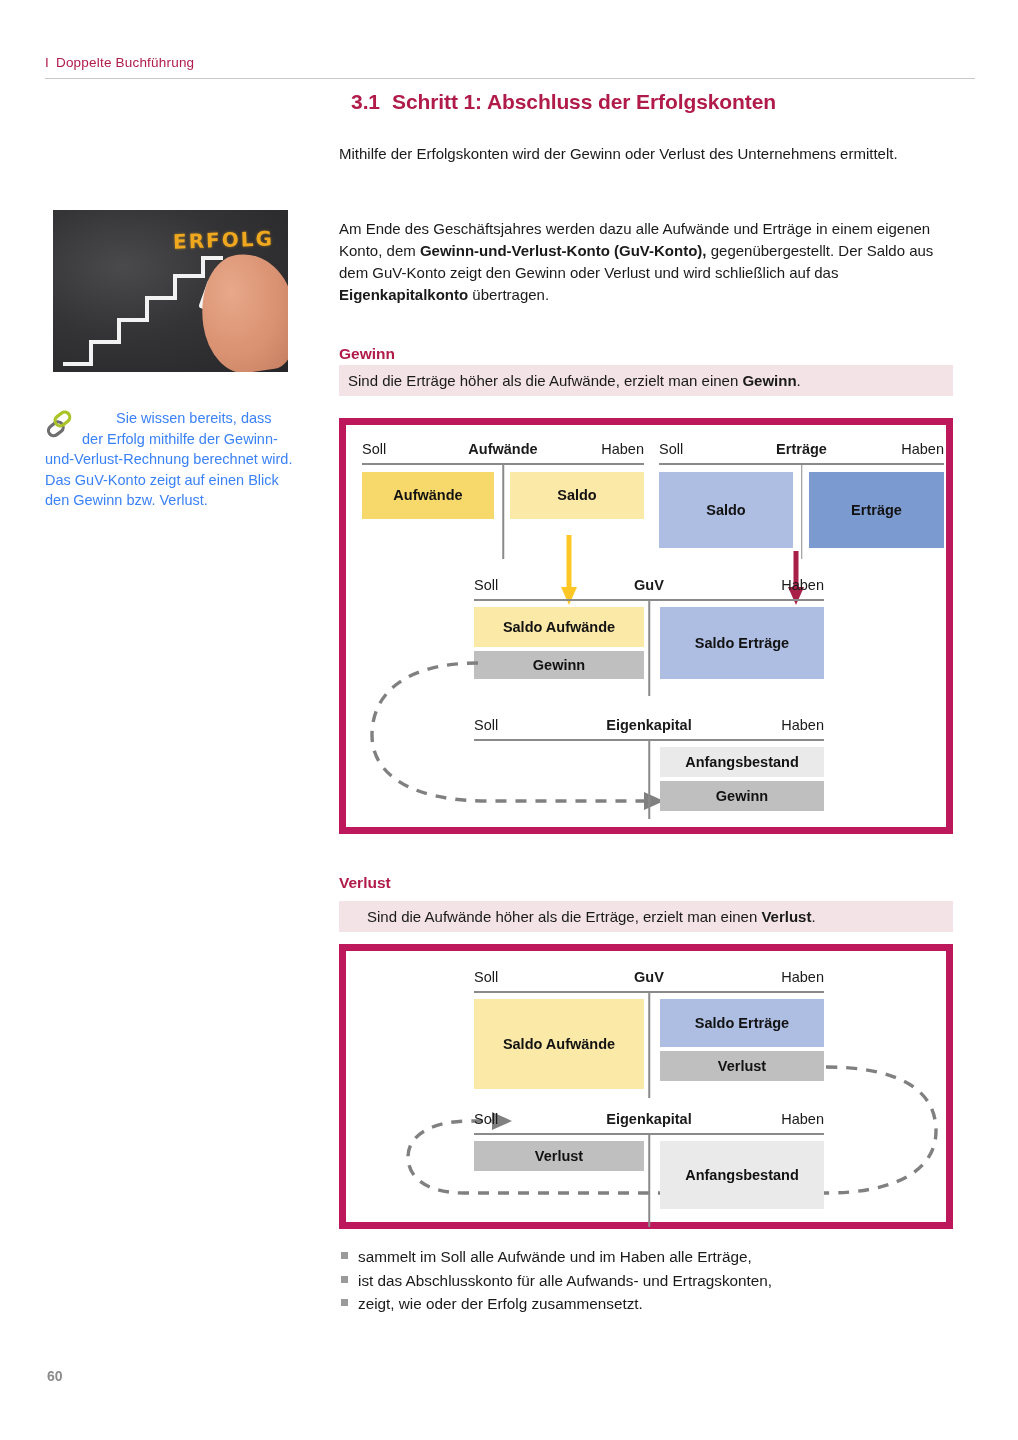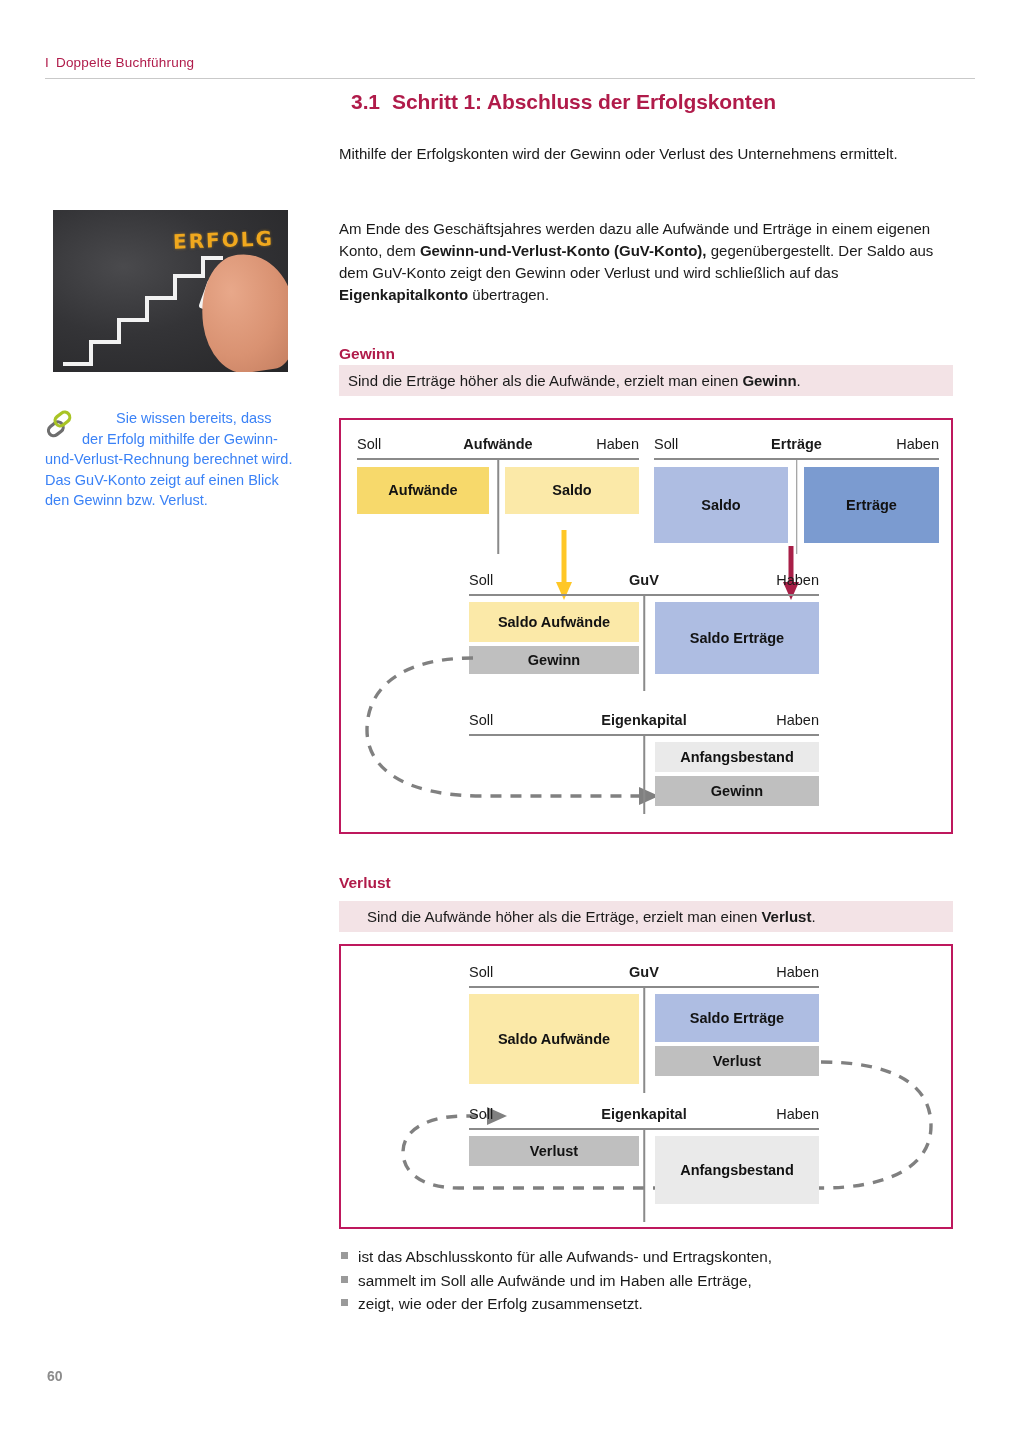--- a/index.html
+++ b/index.html
@@ -84,7 +84,7 @@
 
   .figure{
     position:absolute;left:339px;box-sizing:border-box;
-    background:#ffffff;border:2px solid #be185d;
+    background:#ffffff;border:7px solid #be185d;
   }
 
   

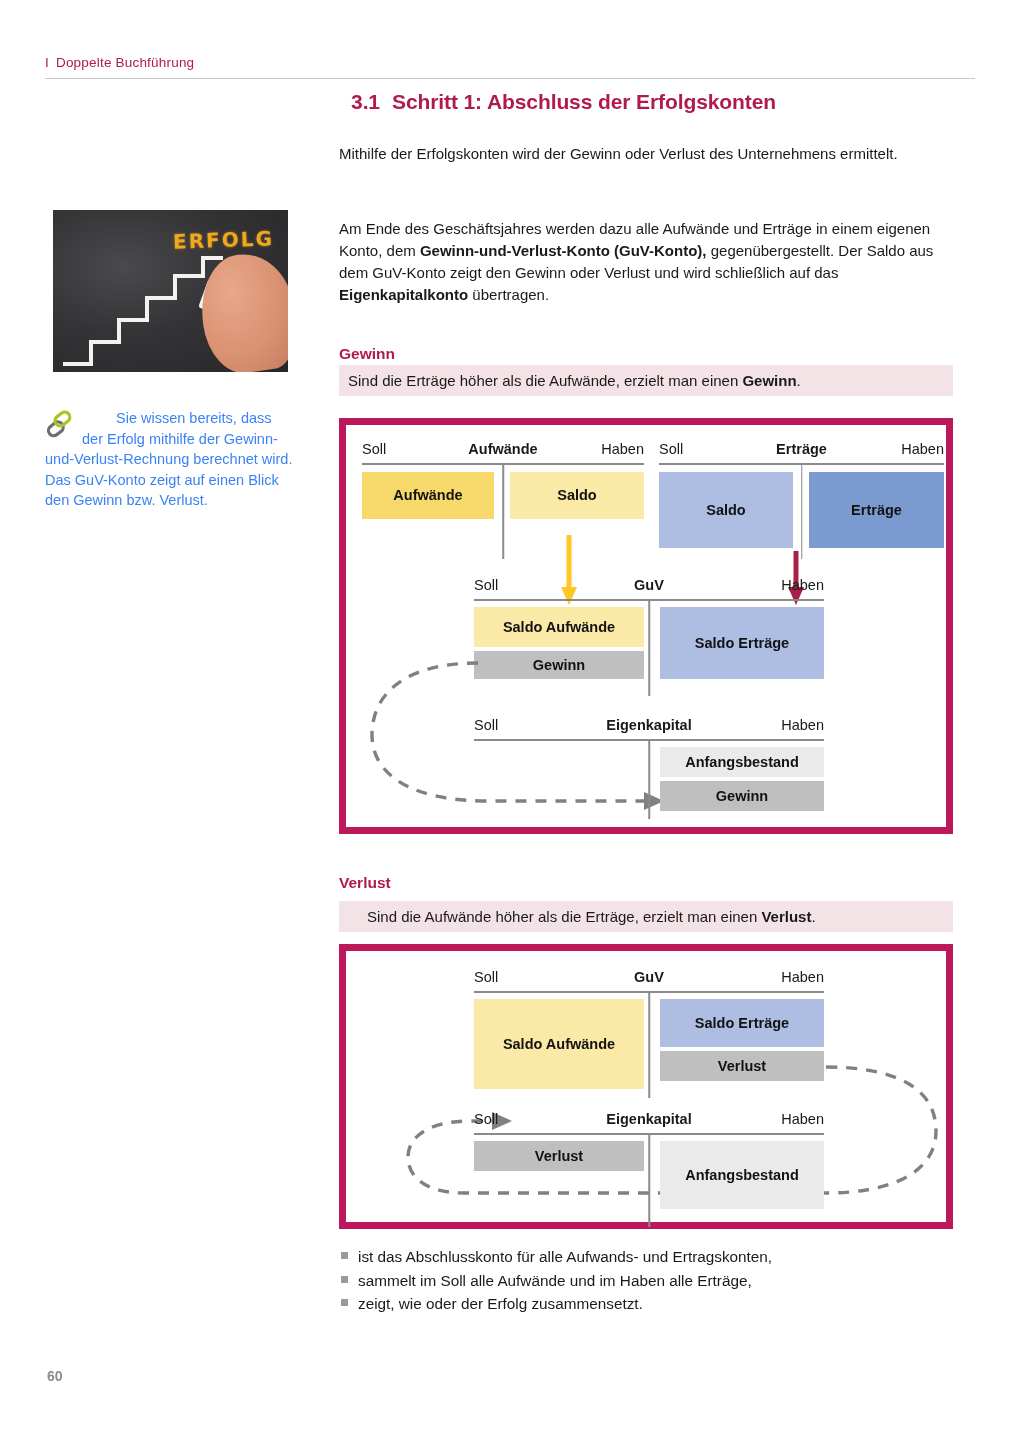--- a/index.html
+++ b/index.html
@@ -283,8 +283,8 @@
 
   <div class="bullets" style="top:1245px;">
     <ul>
+      <li><span class="sq"></span><span>sammelt im Soll alle Aufwände und im Haben alle Erträge,</span></li>
       <li><span class="sq"></span><span>ist das Abschlusskonto für alle Aufwands- und Ertragskonten,</span></li>
-      <li><span class="sq"></span><span>sammelt im Soll alle Aufwände und im Haben alle Erträge,</span></li>
       <li><span class="sq"></span><span>zeigt, wie oder der Erfolg zusammensetzt.</span></li>
     </ul>
   </div>

